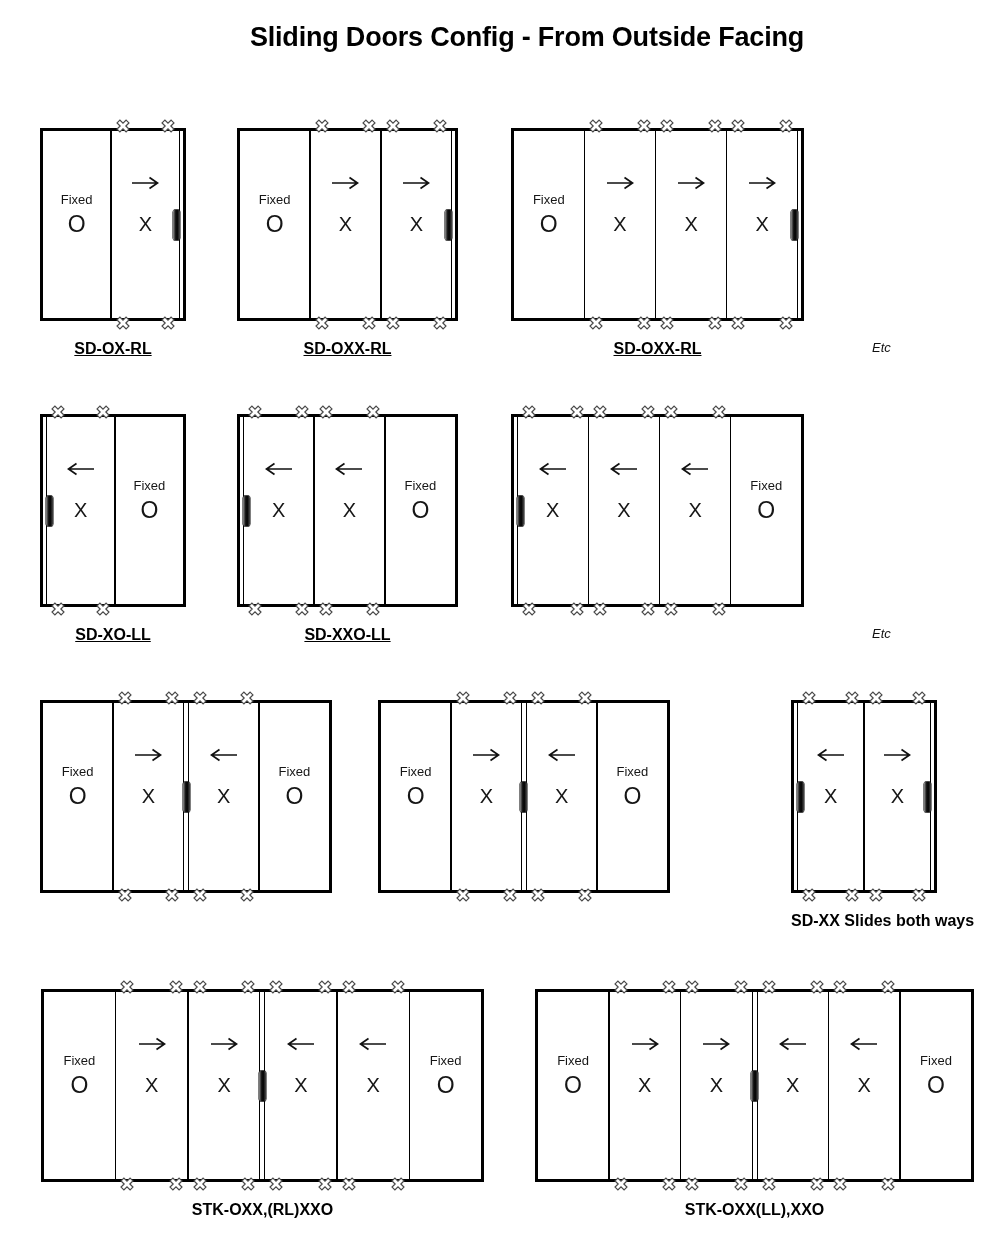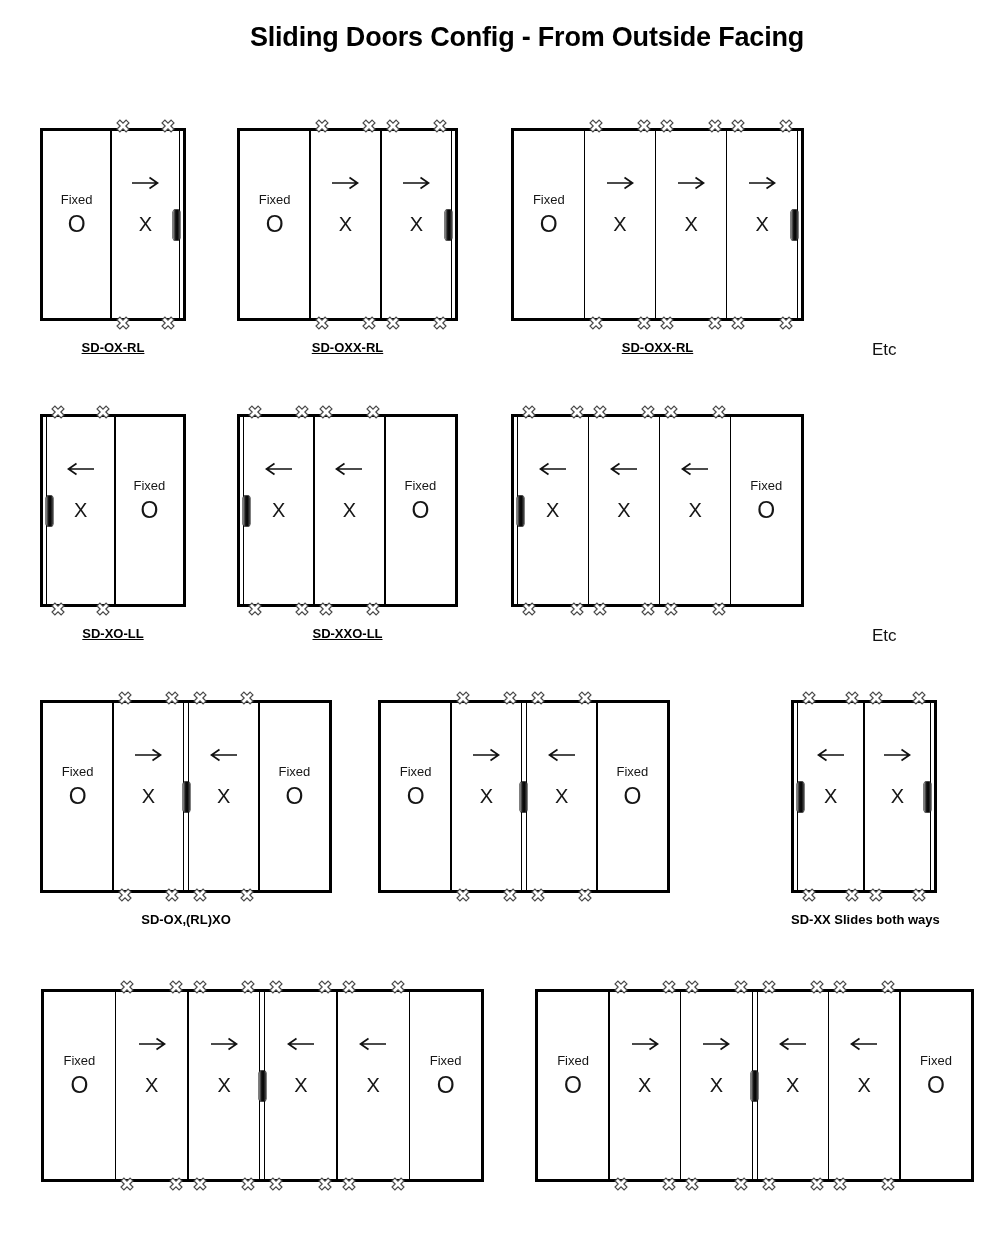--- a/index.html
+++ b/index.html
@@ -36,7 +36,7 @@
   .mark.tr{top:-12px;right:4px;}
   .mark.bl{bottom:-12px;left:4px;}
   .mark.br{bottom:-12px;right:4px;}
-  .caption{margin-top:19px;text-align:center;font-weight:bold;font-size:13px;
+  .caption{margin-top:19px;text-align:center;font-weight:bold;font-size:16px;
            white-space:nowrap;color:#000;}
   .caption.u{text-decoration:underline;}
   .etc{position:absolute;font-size:17px;color:#111;}

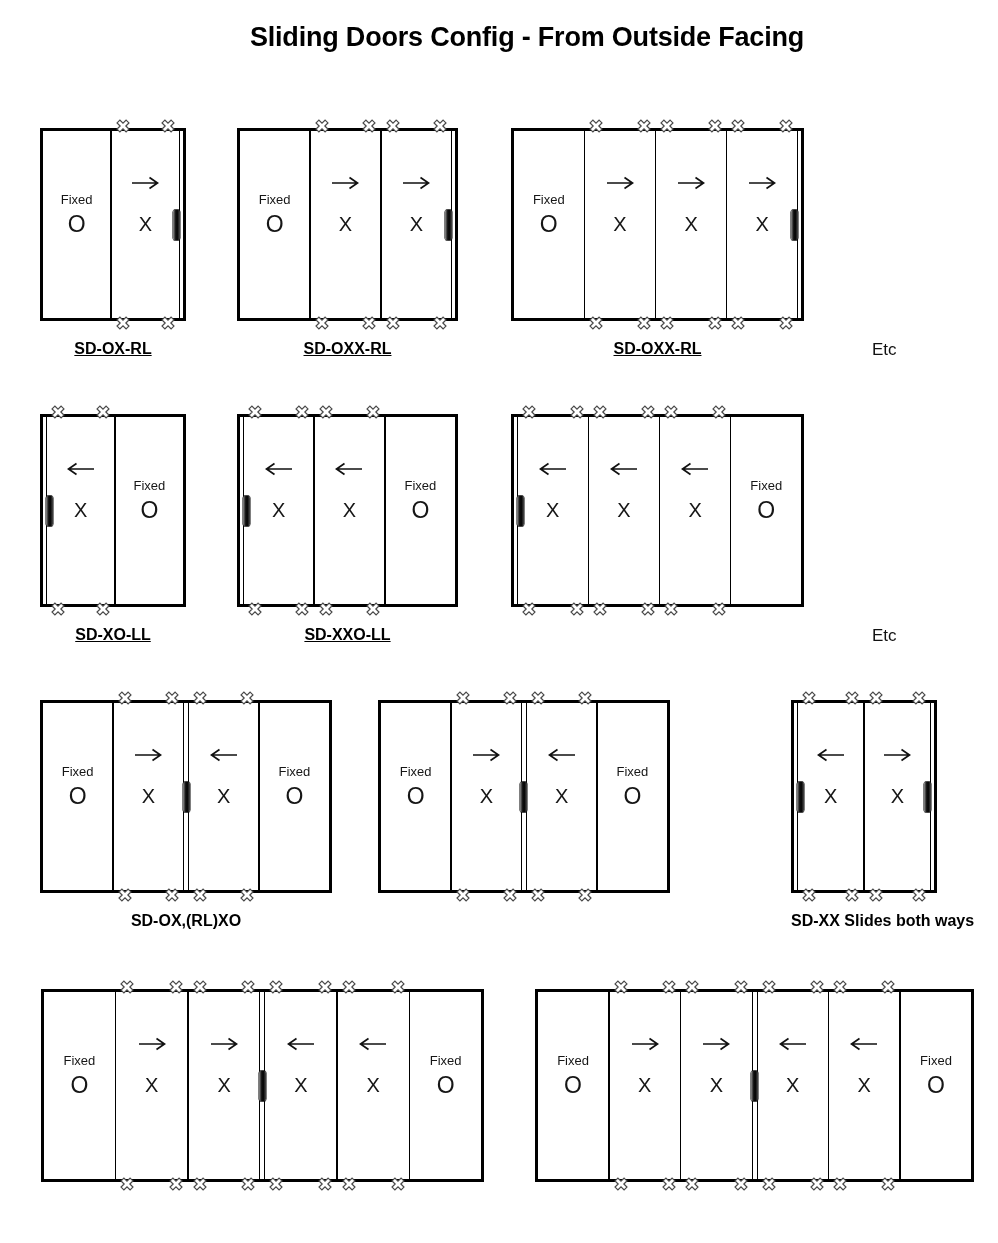--- a/index.html
+++ b/index.html
@@ -39,7 +39,7 @@
   .caption{margin-top:19px;text-align:center;font-weight:bold;font-size:16px;
            white-space:nowrap;color:#000;}
   .caption.u{text-decoration:underline;}
-  .etc{position:absolute;font-size:17px;color:#111;}
+  .etc{position:absolute;font-size:13px;color:#111;font-style:italic;}
 
   
   .r0d0{left:40px;top:128px;width:146px;}

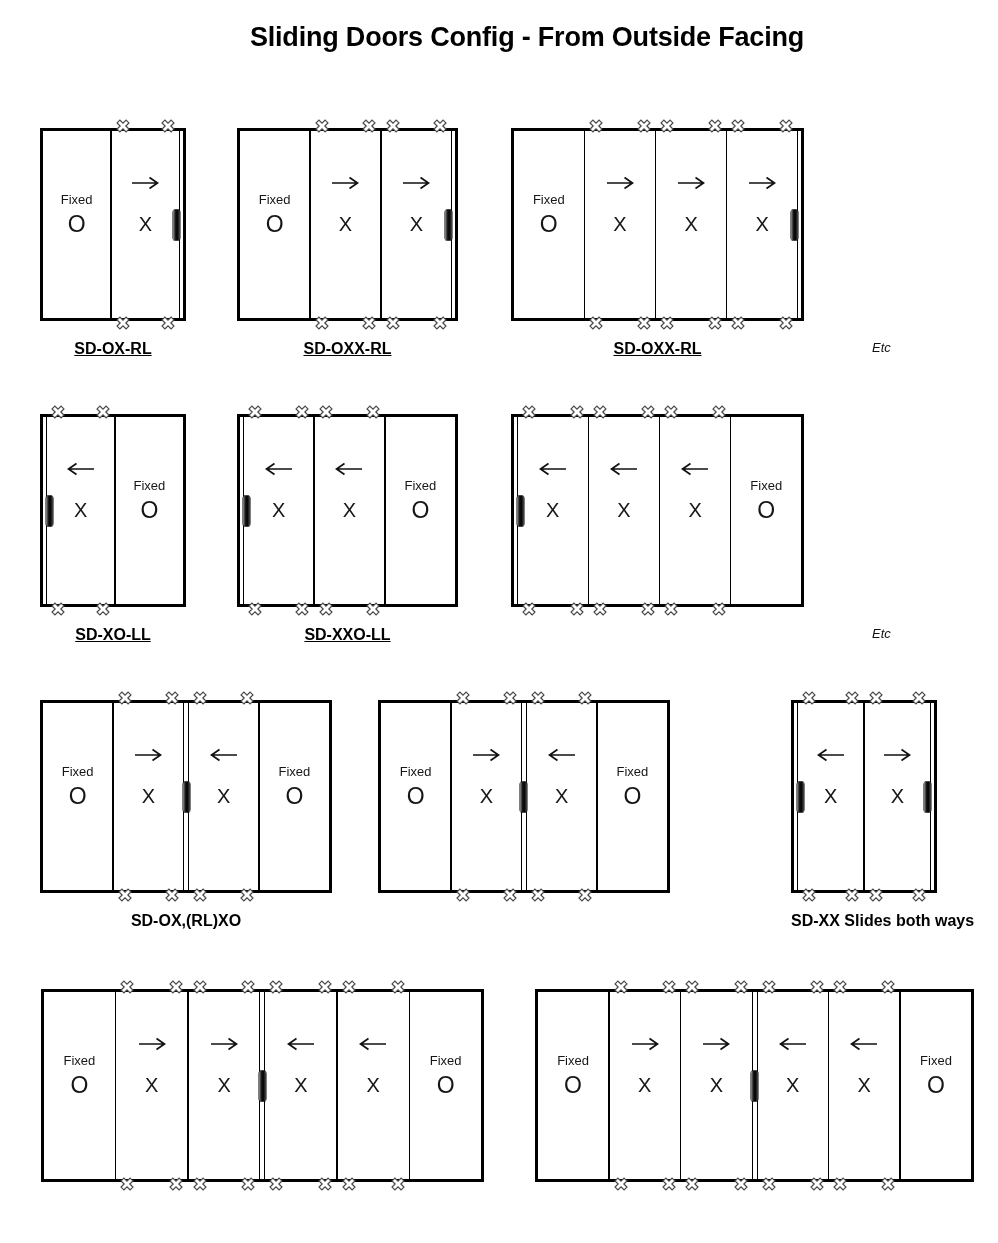--- a/index.html
+++ b/index.html
@@ -410,7 +410,6 @@
           <div class="letter">O</div>
         </div>
       </div>
-    <div class="caption">SD-OX,(RL)XO</div>
   </div>
   <div class="diagram r2d1">
     <div class="doorbox">

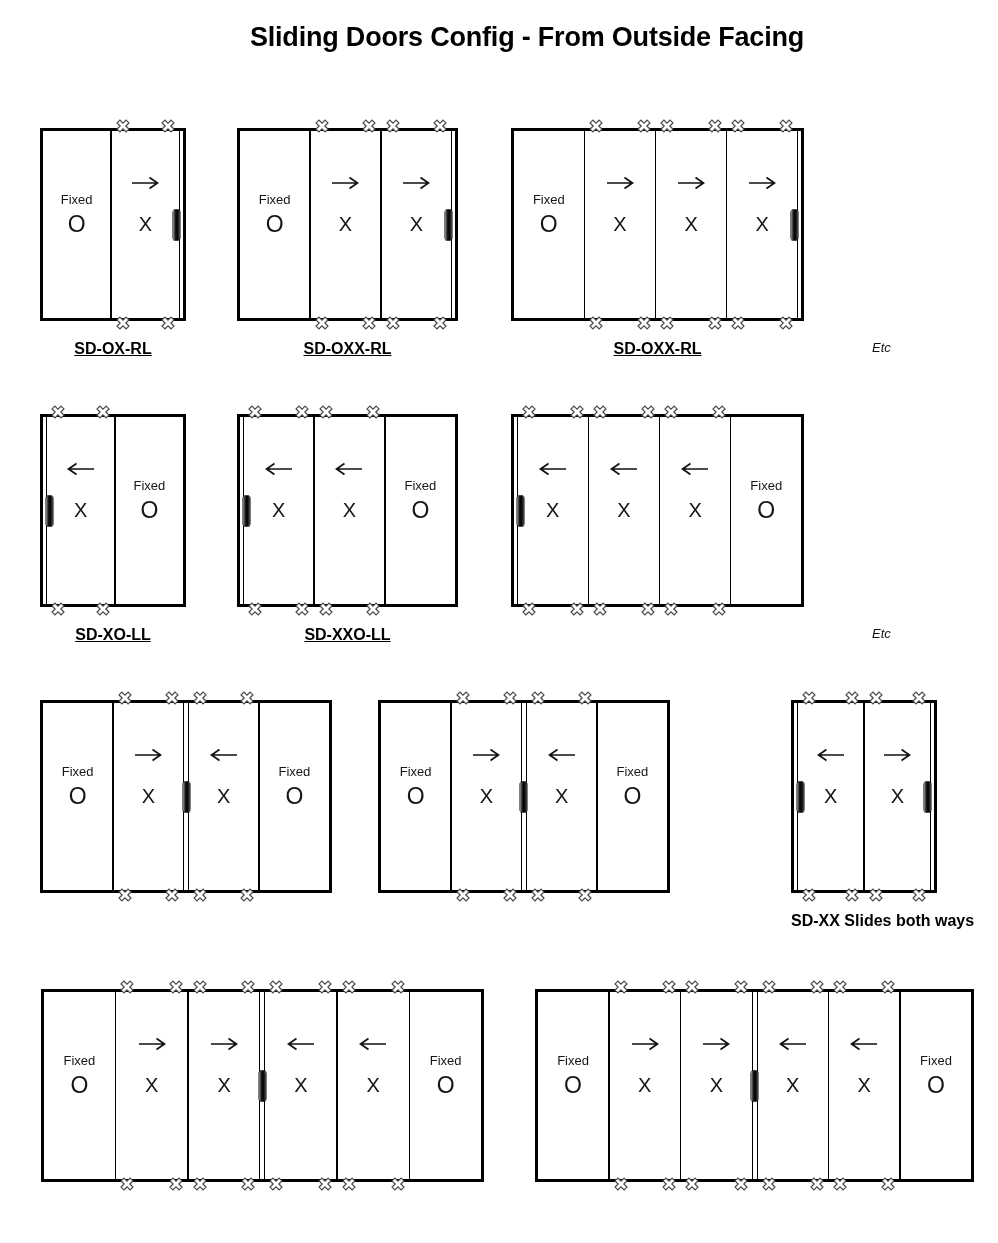--- a/index.html
+++ b/index.html
@@ -599,6 +599,7 @@
           <div class="letter">O</div>
         </div>
       </div>
+    <div class="caption">STK-OXX,(RL)XXO</div>
   </div>
   <div class="diagram r3d1">
     <div class="doorbox">

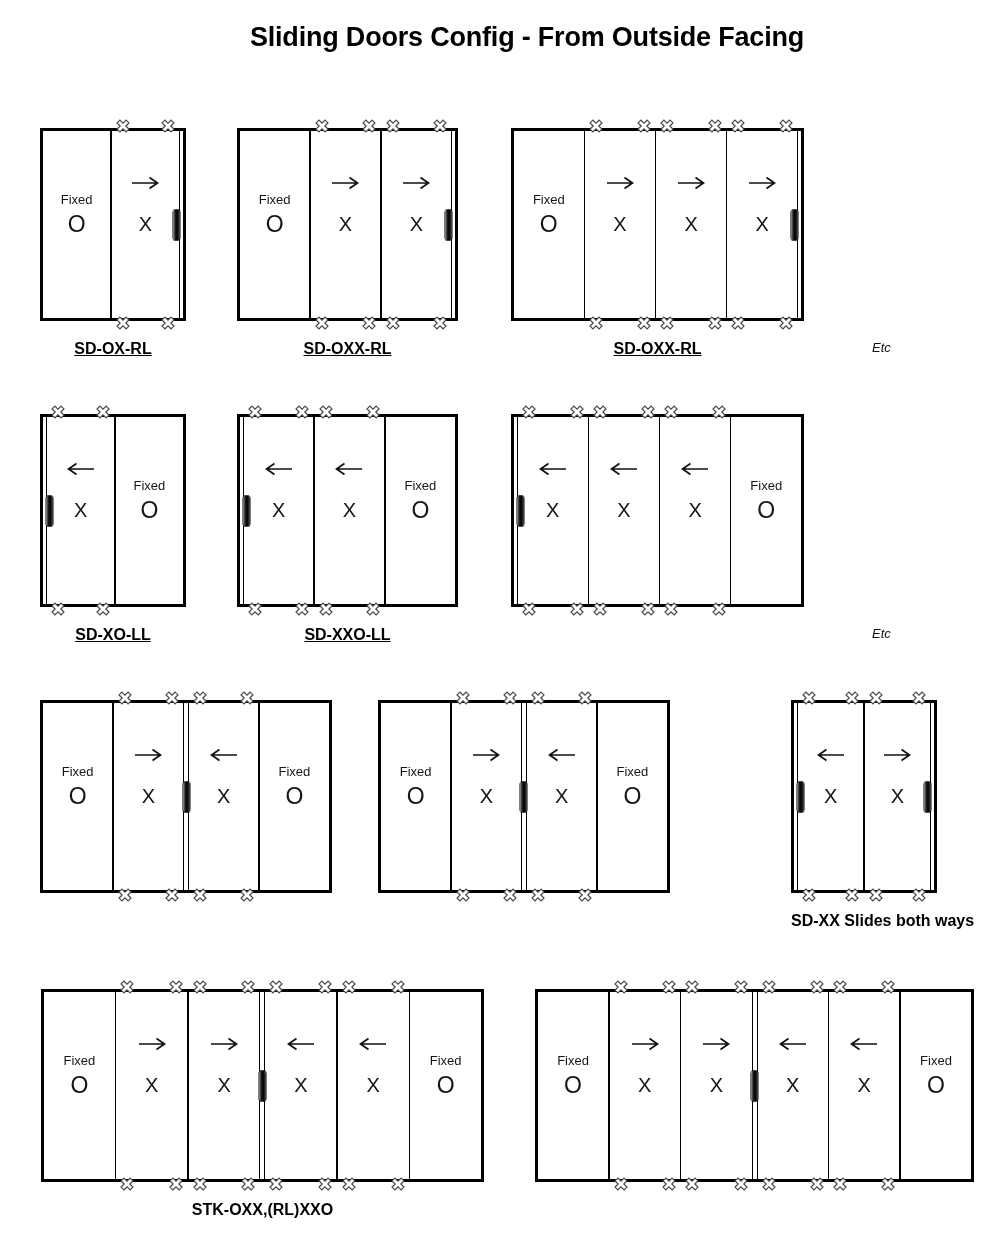--- a/index.html
+++ b/index.html
@@ -690,6 +690,7 @@
           <div class="letter">O</div>
         </div>
       </div>
+    <div class="caption">STK-OXX(LL),XXO</div>
   </div>
 </div>
 

